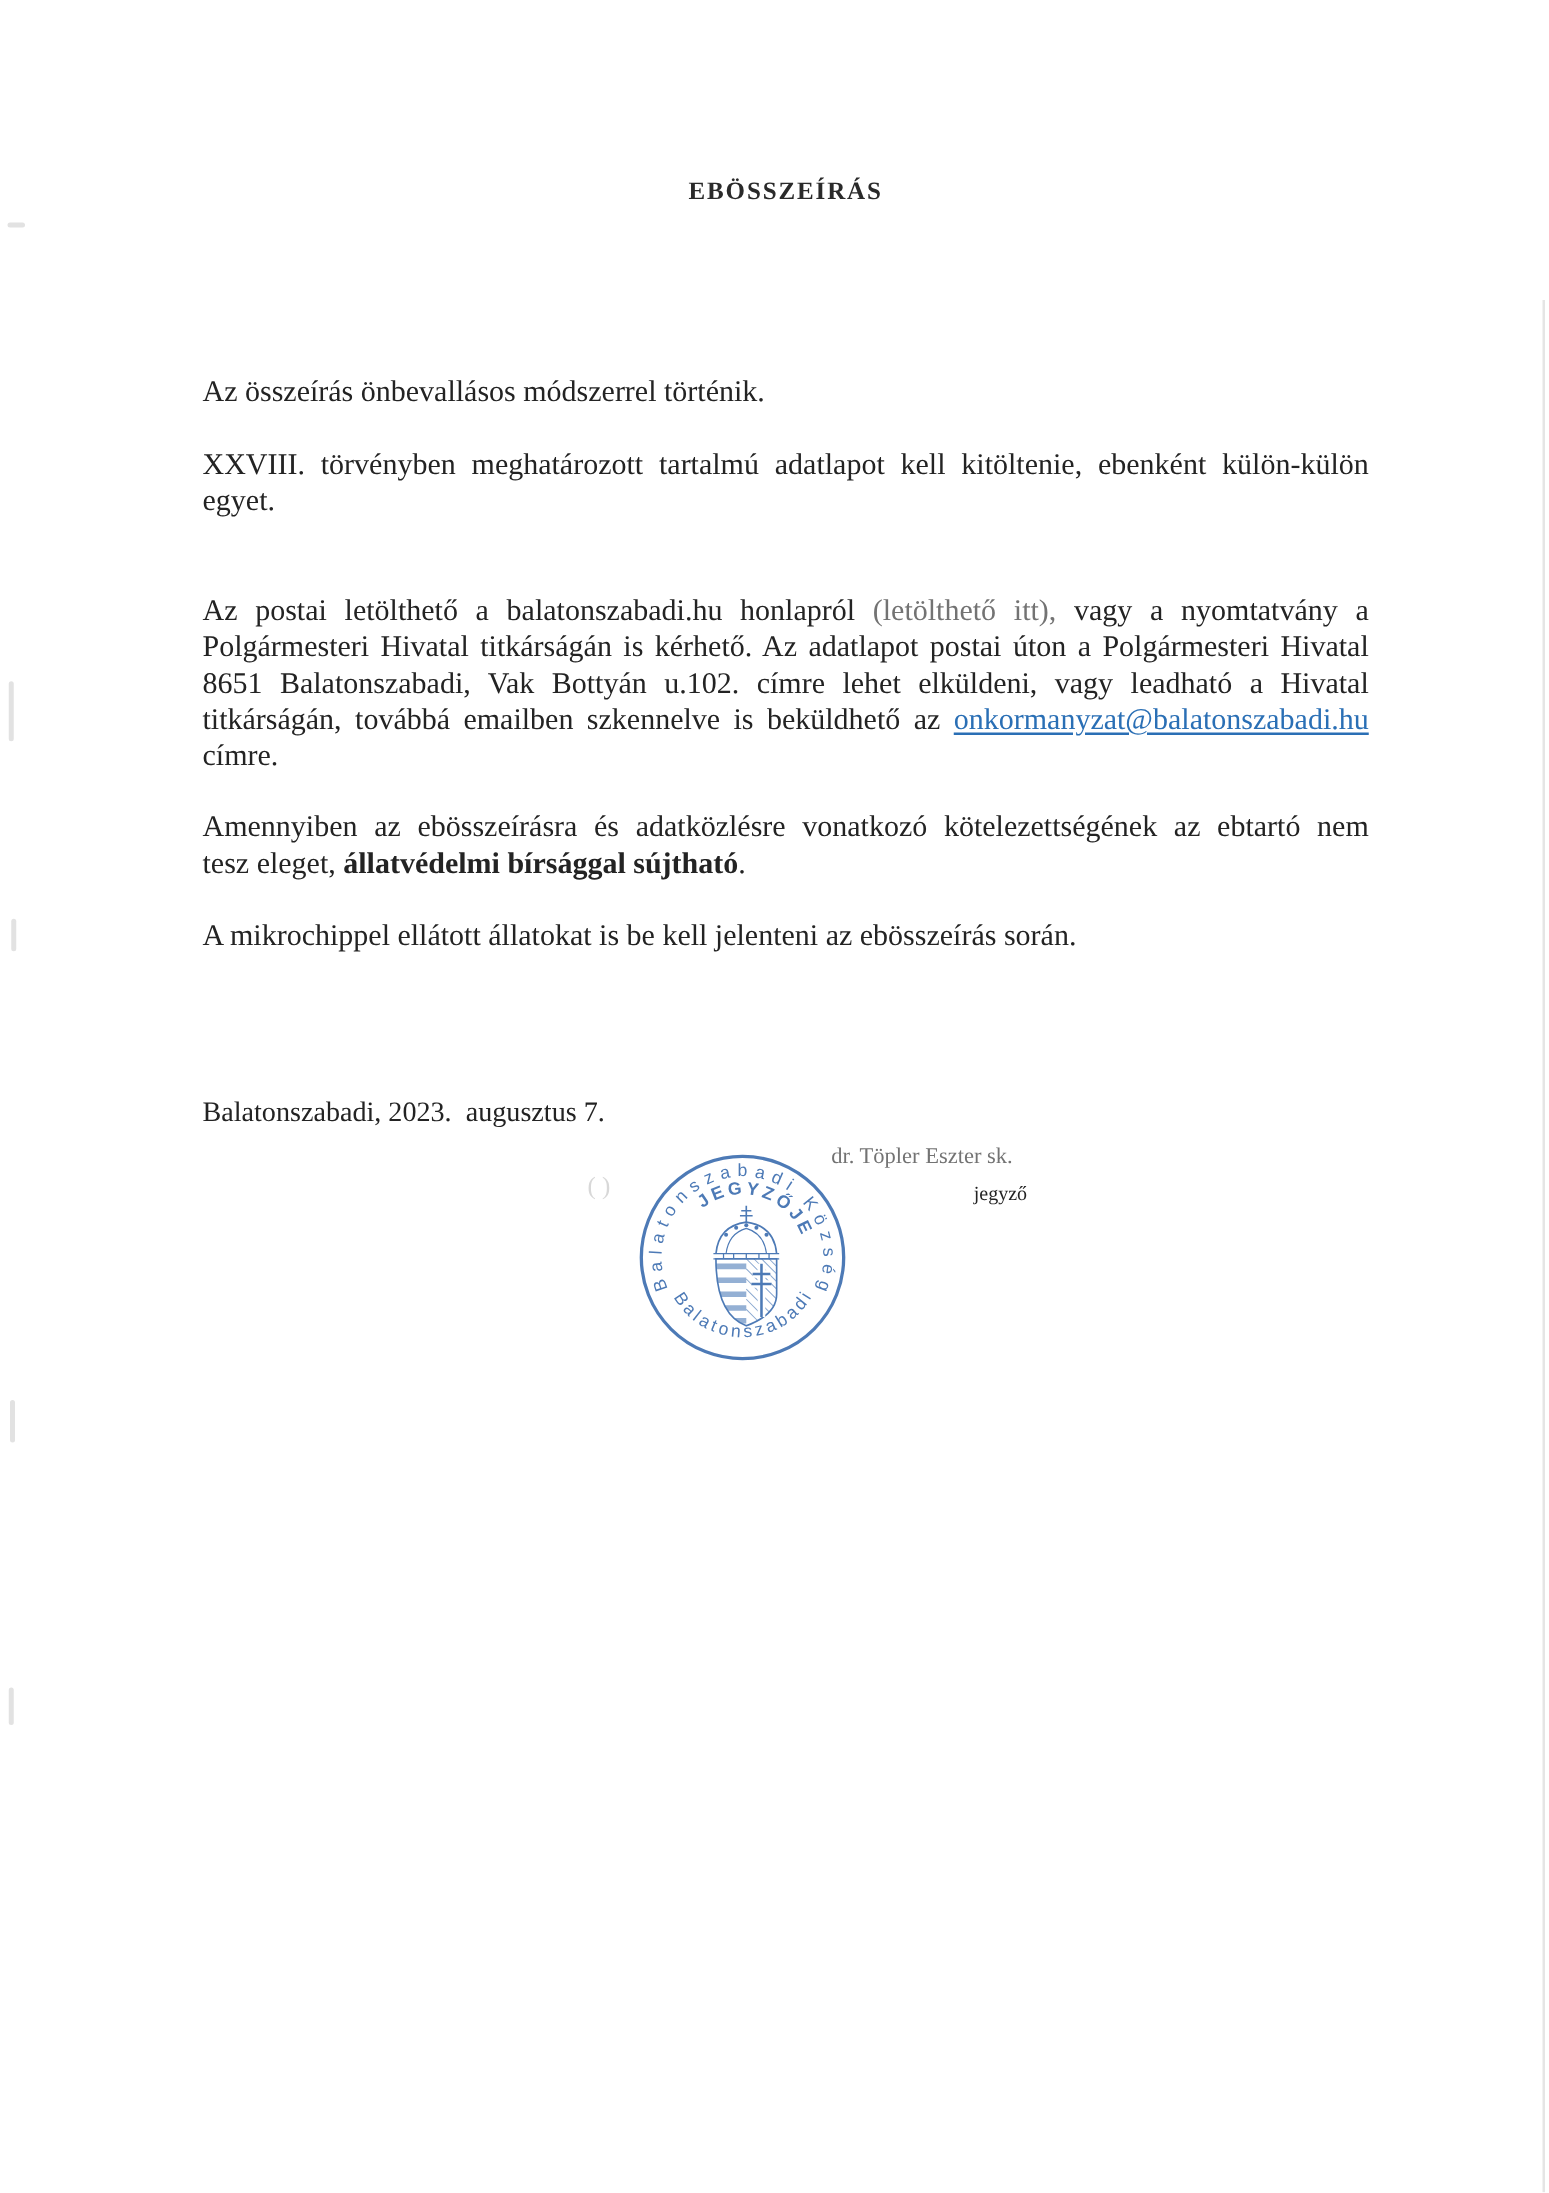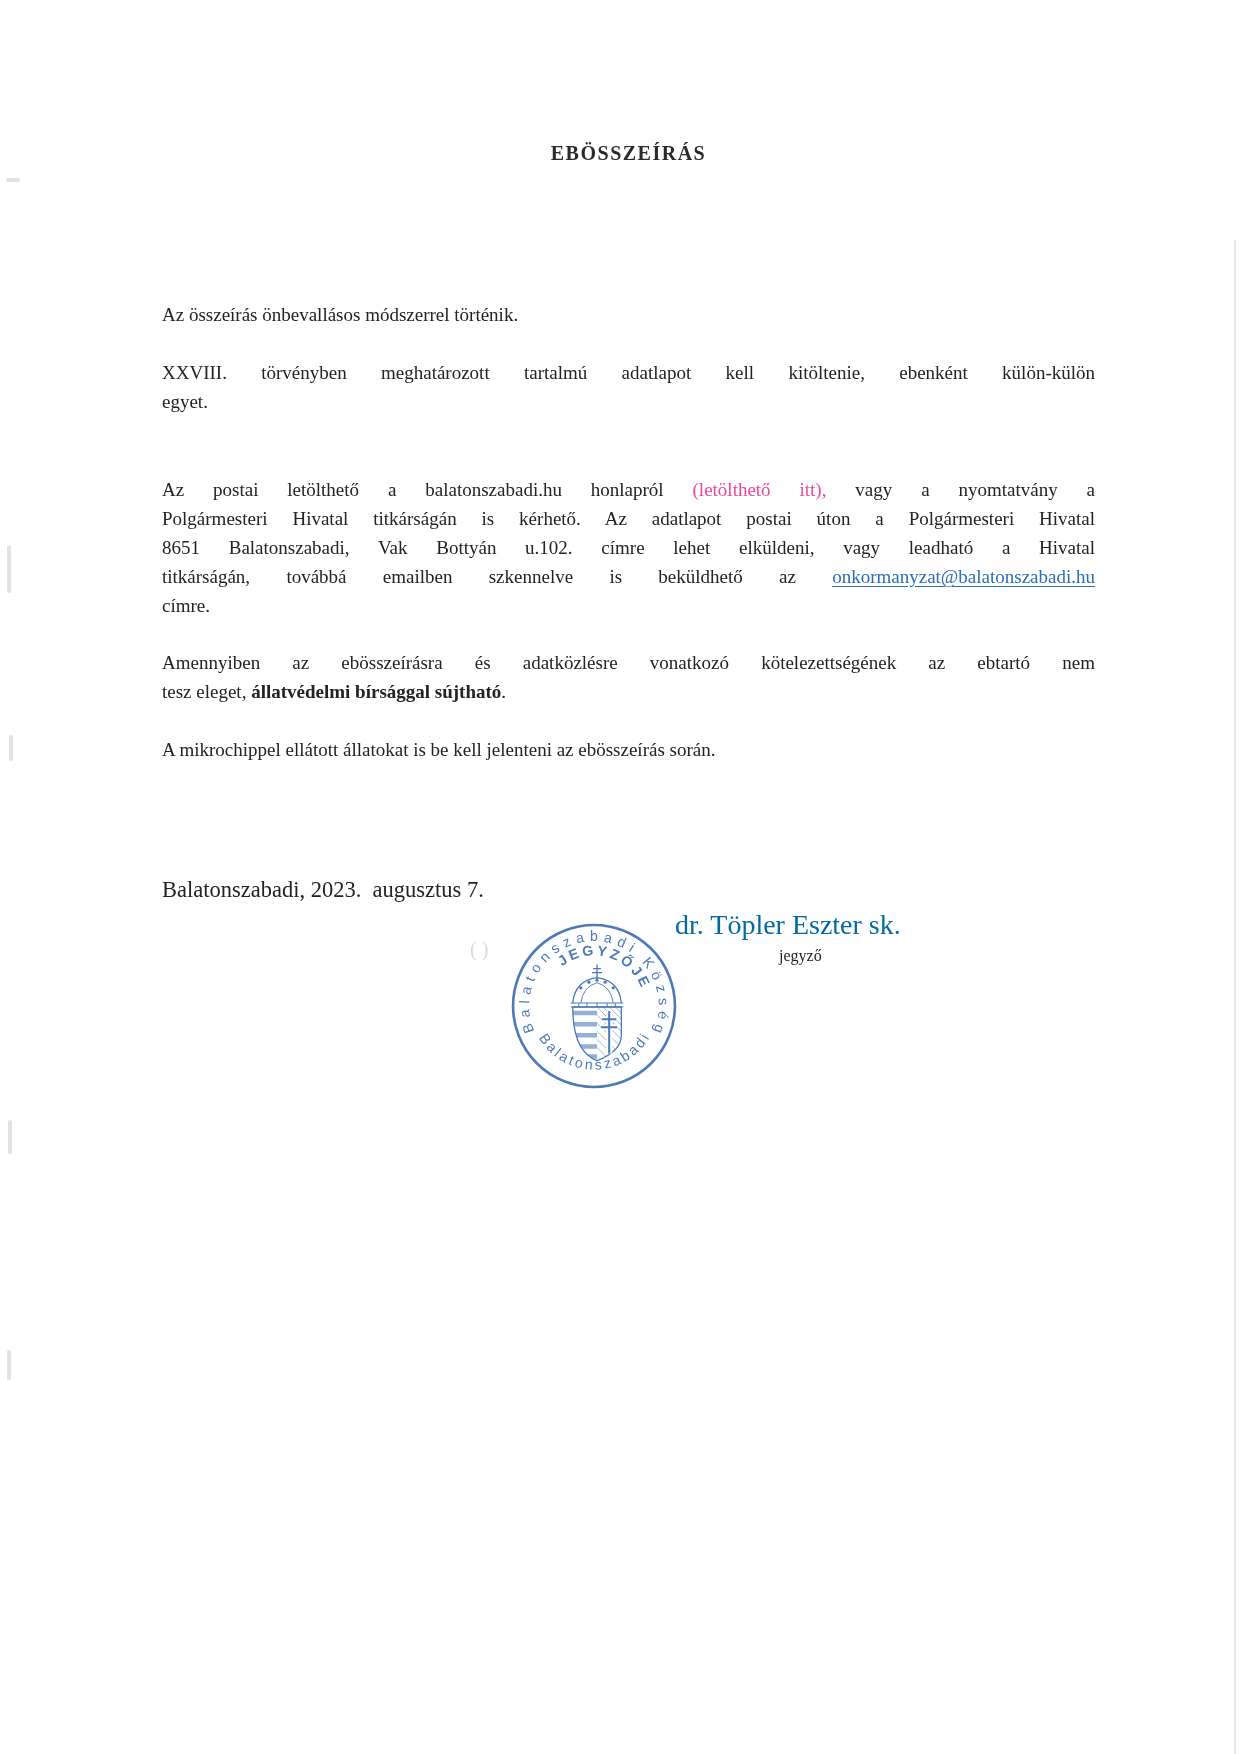--- a/index.html
+++ b/index.html
@@ -21,7 +21,7 @@
   
   .para{
     position:absolute;left:162px;width:933px;
-    font-size:19px;line-height:29px;color:#232323;
+    font-size:24px;line-height:29px;color:#232323;
   }
   .line{display:block;text-align:justify;text-align-last:justify;}
   .line.plain{text-align:left;text-align-last:auto;}

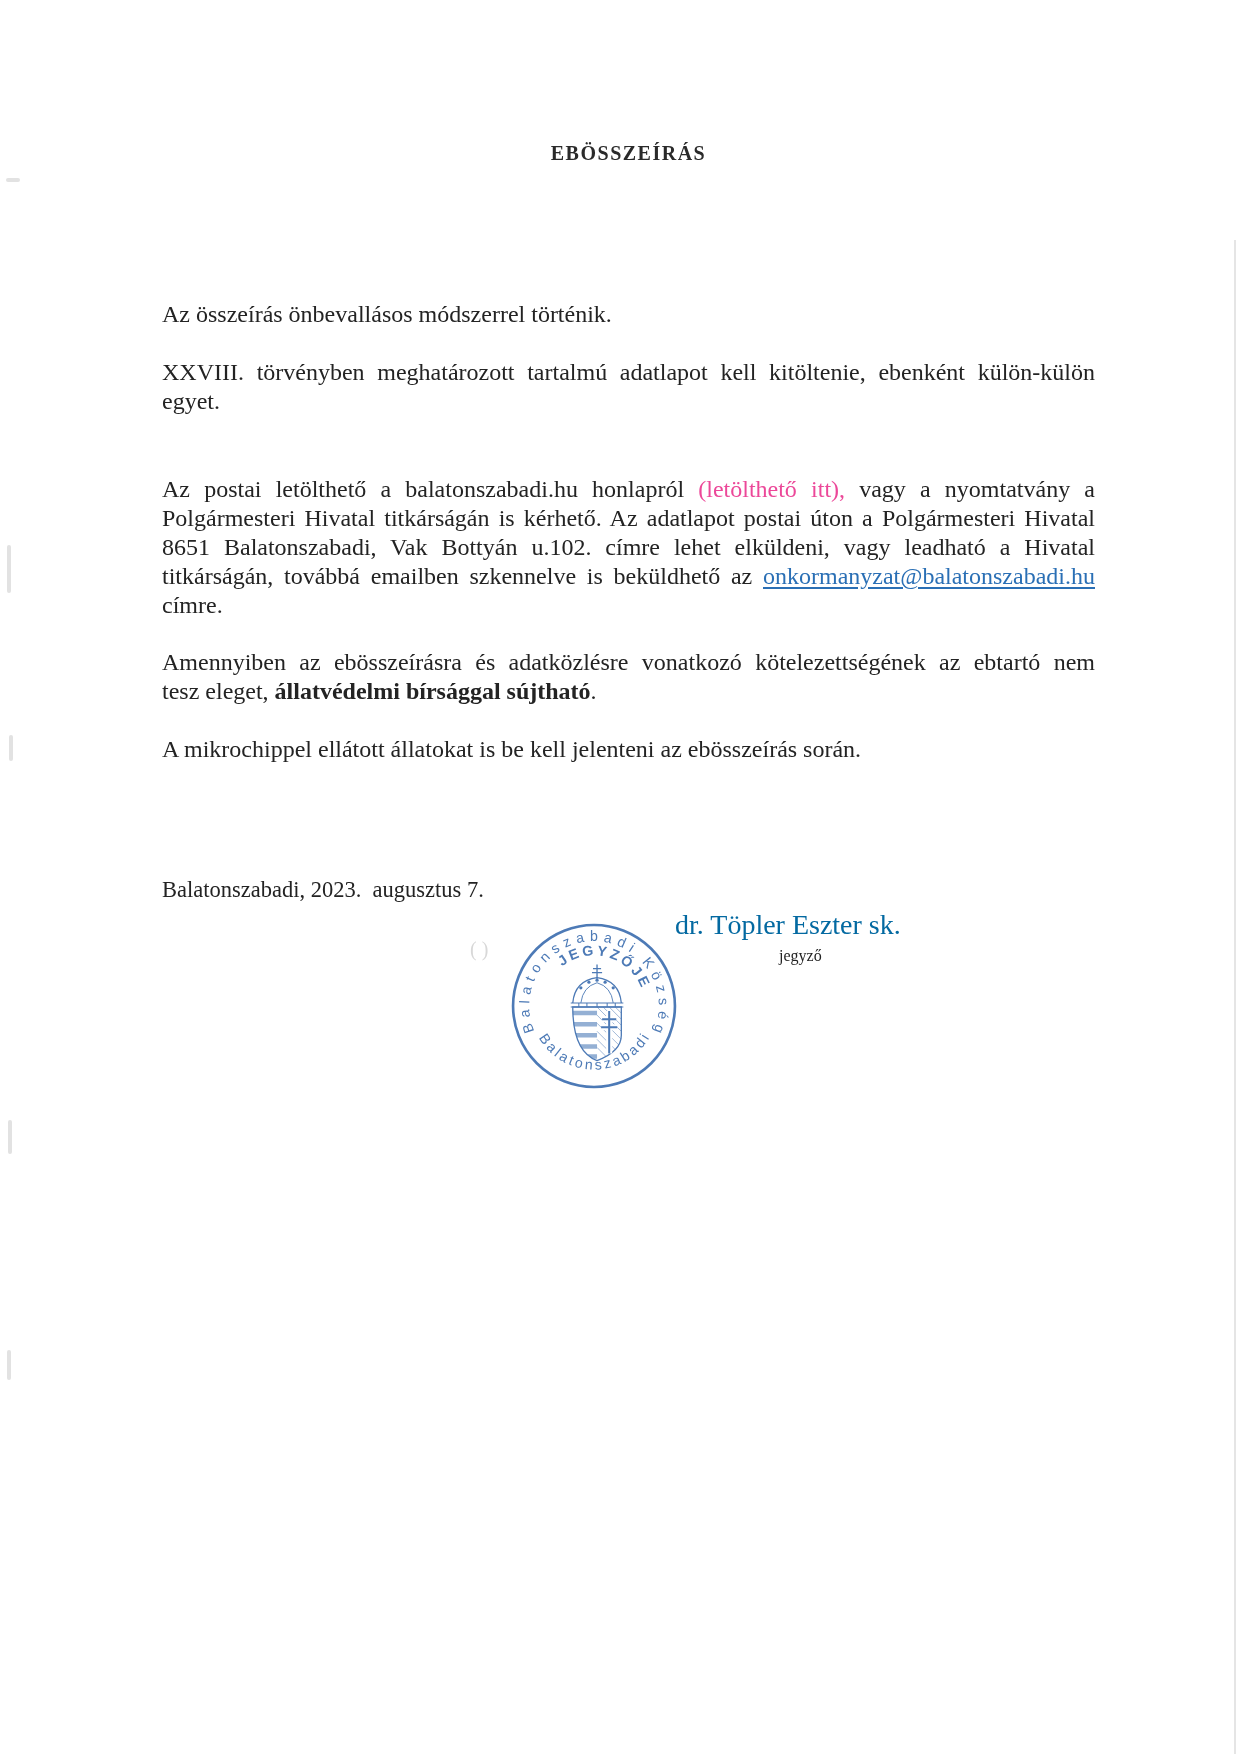--- a/index.html
+++ b/index.html
@@ -25,7 +25,7 @@
   }
   .line{display:block;text-align:justify;text-align-last:justify;}
   .line.plain{text-align:left;text-align-last:auto;}
-  .lnk{color:#ec4899;text-decoration:none;}
+  .lnk{color:#737373;text-decoration:none;}
   .eml{color:#2a6fb5;text-decoration:underline;text-underline-offset:3px;}
   .b{font-weight:bold;}
   .date-line{position:absolute;left:162px;top:875px;font-size:22.5px;line-height:29px;white-space:pre-wrap;color:#232323;}

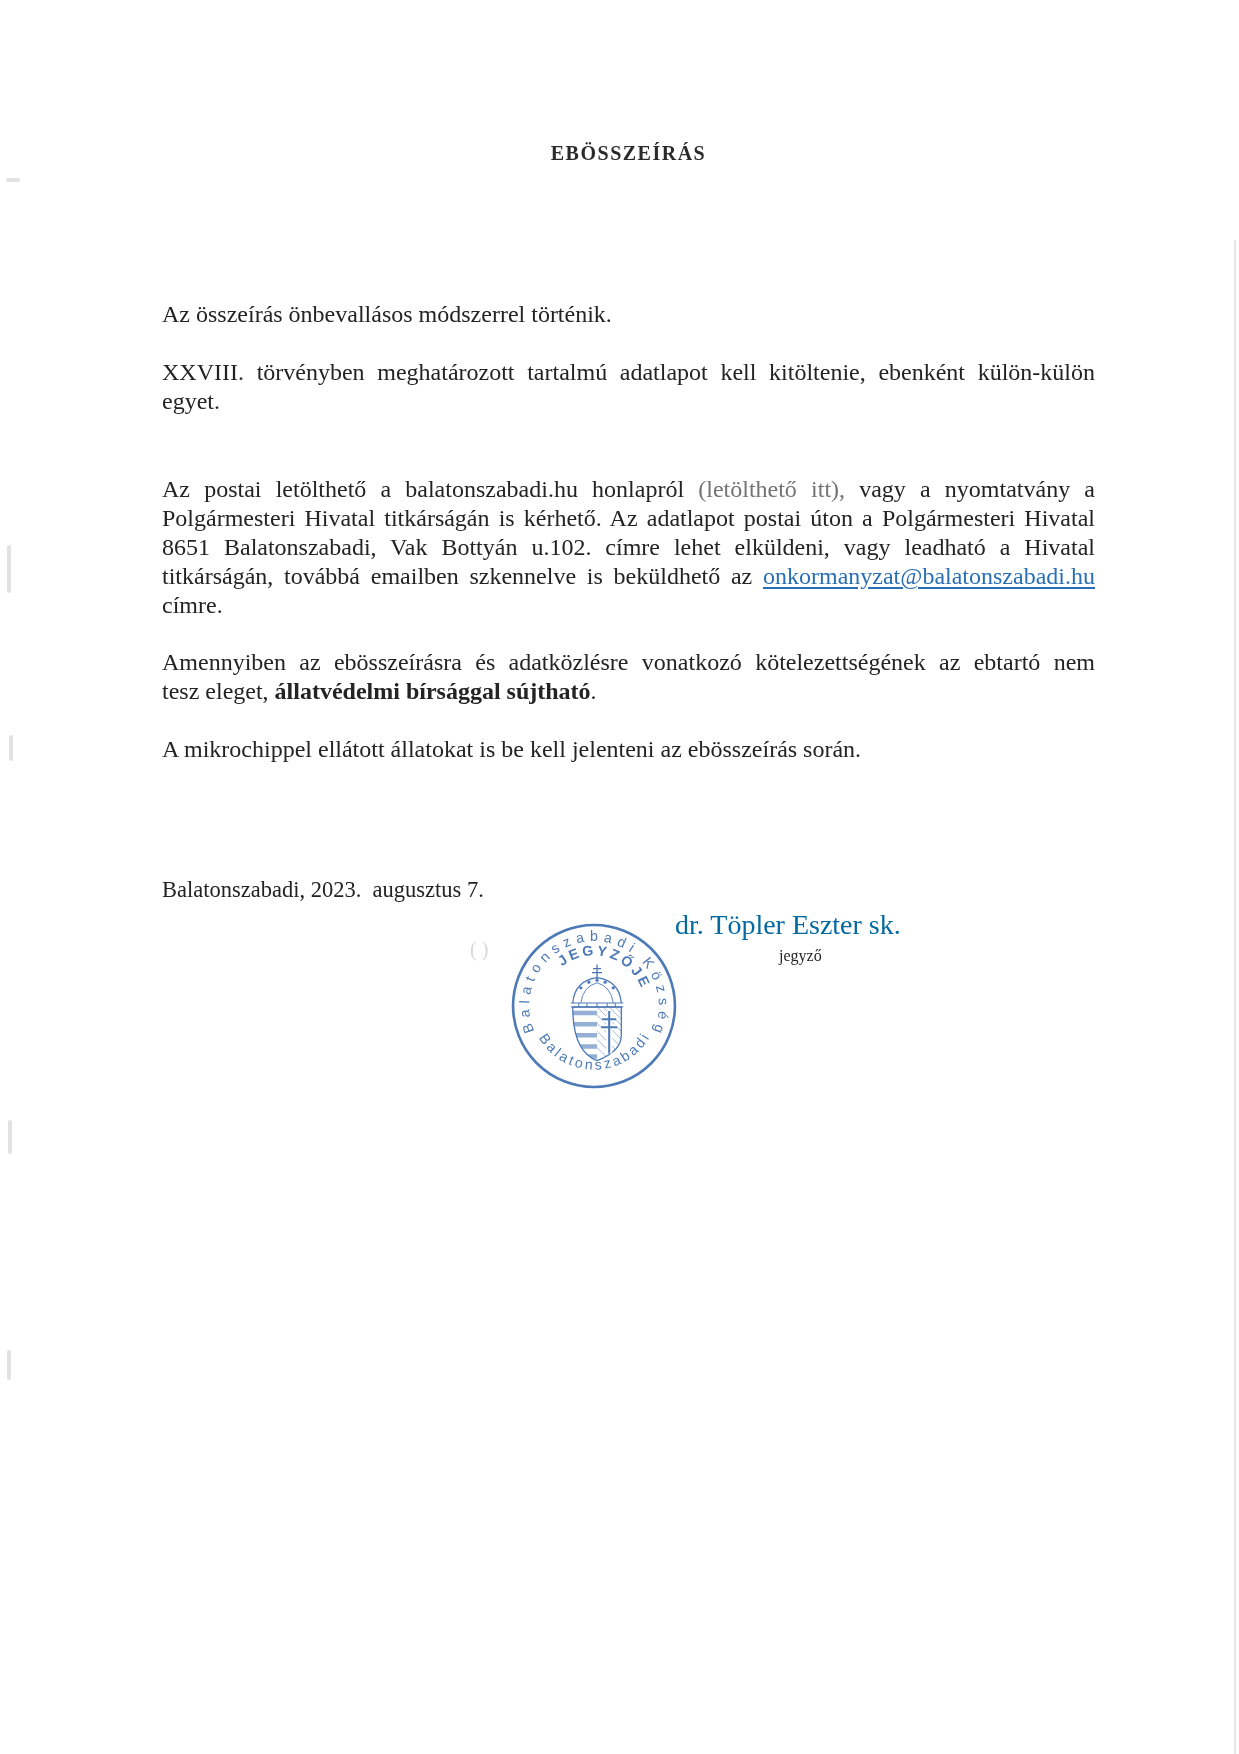--- a/index.html
+++ b/index.html
@@ -30,7 +30,7 @@
   .b{font-weight:bold;}
   .date-line{position:absolute;left:162px;top:875px;font-size:22.5px;line-height:29px;white-space:pre-wrap;color:#232323;}
   
-  .sig-name{position:absolute;left:665px;top:910px;font-size:28px;line-height:29px;color:#0369a1;margin-left:10px;}
+  .sig-name{position:absolute;left:665px;top:910px;font-size:18px;line-height:29px;color:#737373;}
   .sig-role{position:absolute;left:779px;top:941px;font-size:16px;line-height:29px;color:#232323;}
   
   .stamp{position:absolute;left:508px;top:920px;width:172px;height:172px;opacity:.92;}

